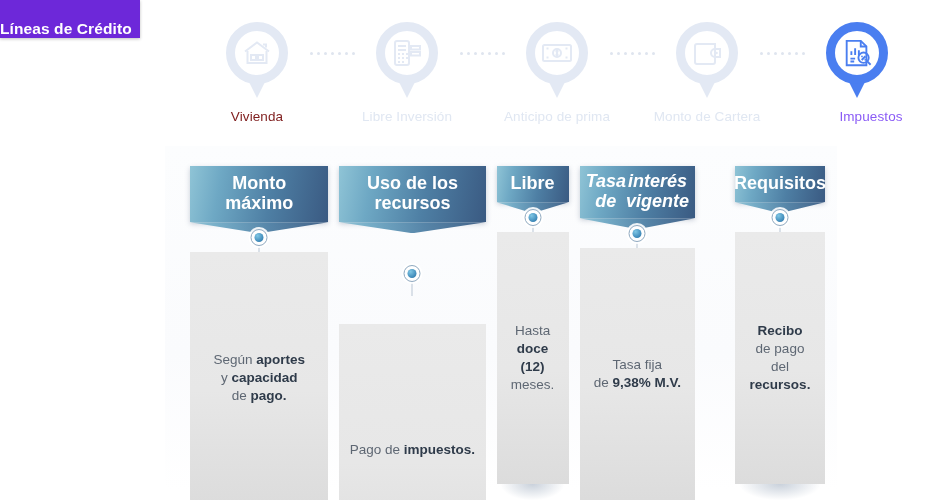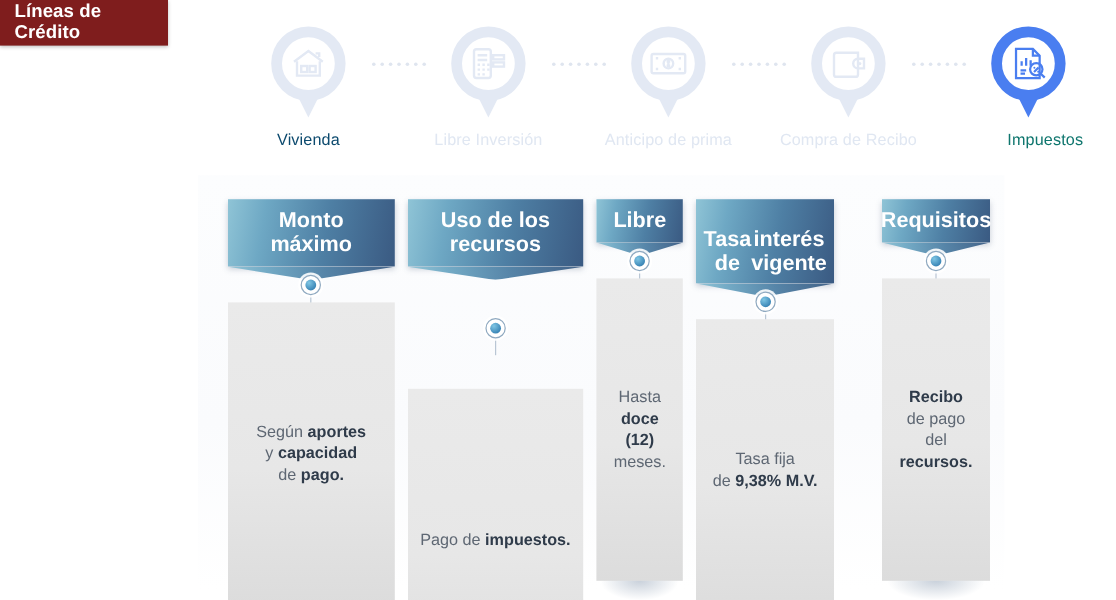--- a/index.html
+++ b/index.html
@@ -15,8 +15,8 @@
   .title-badge {
     position: absolute; left: 0; top: 0;
     width: 140px; height: 38px;
-    background: #7f1d1d;
-    display: flex; align-items: center; padding-left: 12px;
+    background: #6d28d9;
+    display: flex; align-items: flex-end; 
     box-shadow: 0 1px 3px rgba(0,0,0,.25);
   }
   .title-badge span {

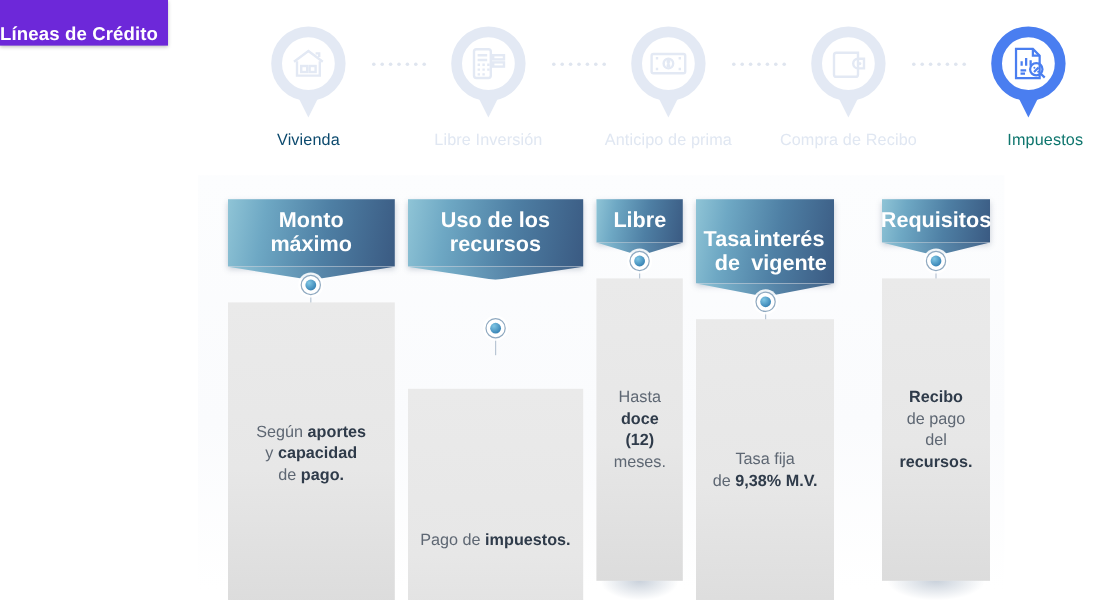--- a/index.html
+++ b/index.html
@@ -168,7 +168,7 @@
               </svg>
             </div>
           </div>
-          <div class="nav-label" style="color: #0c4a6e;">Vivienda</div>
+          <div class="nav-label" style="color: #7f1d1d;">Vivienda</div>
         </div>
         <div class="dots">
           <i></i>

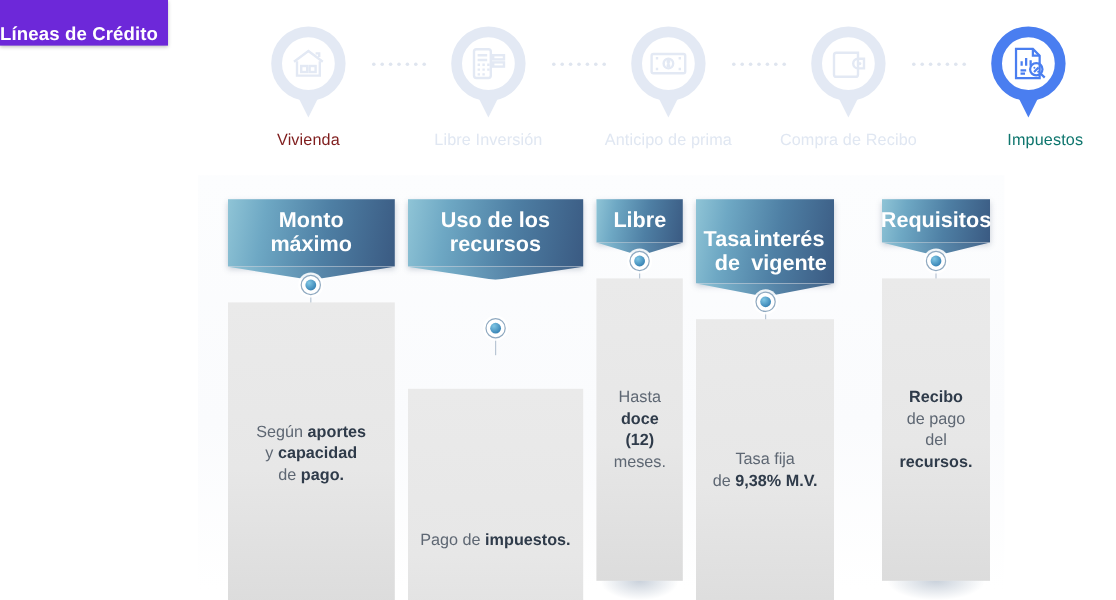--- a/index.html
+++ b/index.html
@@ -243,7 +243,7 @@
               </svg>
             </div>
           </div>
-          <div class="nav-label" style="color: rgb(224, 231, 242);">Compra de Recibo</div>
+          <div class="nav-label" style="color: rgb(224, 231, 242);">Monto de Cartera</div>
         </div>
         <div class="dots">
           <i></i>

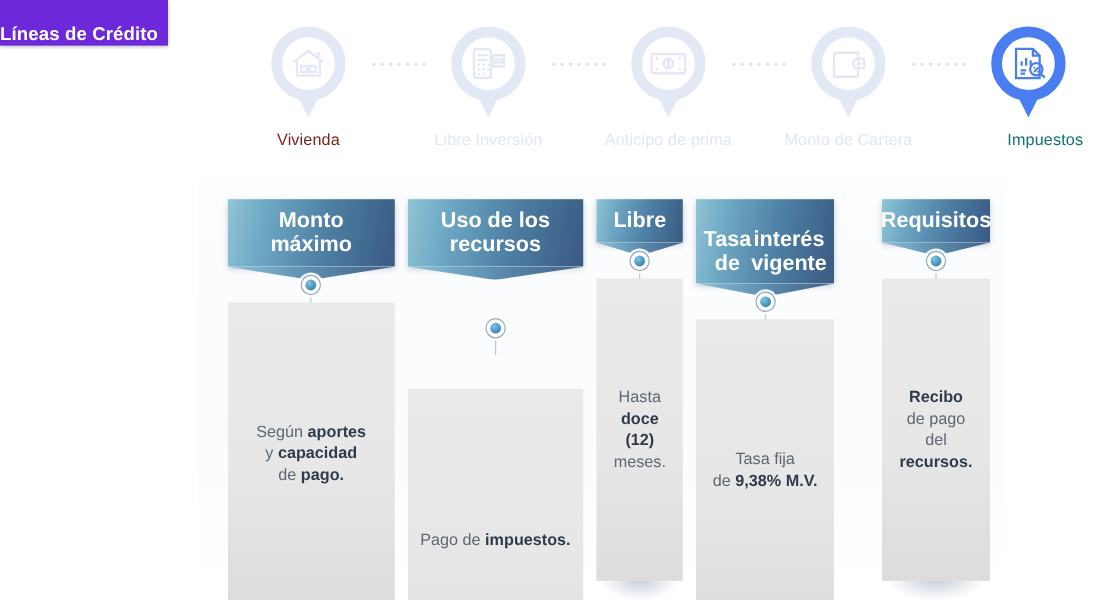--- a/index.html
+++ b/index.html
@@ -273,7 +273,7 @@
               </svg>
             </div>
           </div>
-          <div class="nav-label" style="color: #0f766e; margin-left: 28px;">Impuestos</div>
+          <div class="nav-label" style="color: #8b5cf6; margin-left: 28px;">Impuestos</div>
         </div>
       </div>
   </div>

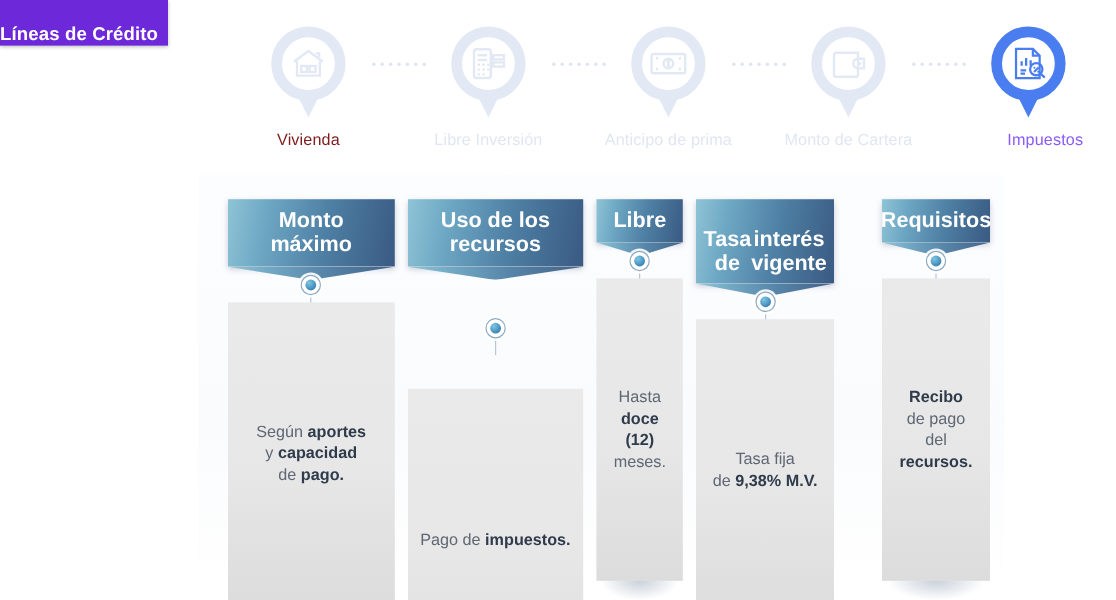--- a/index.html
+++ b/index.html
@@ -98,7 +98,7 @@
     clip-path: polygon(0 0, 100% 0, 50% 100%);
     opacity: .95;
   }
-  .hdr.two-line { padding-top: 23px; padding-bottom: 7px; }
+  .hdr.two-line { padding-top: 5px; padding-bottom: 7px; font-style: italic; }
 
   .marker { position: relative; width: 100%; height: 30px; }
   .marker .stem {

